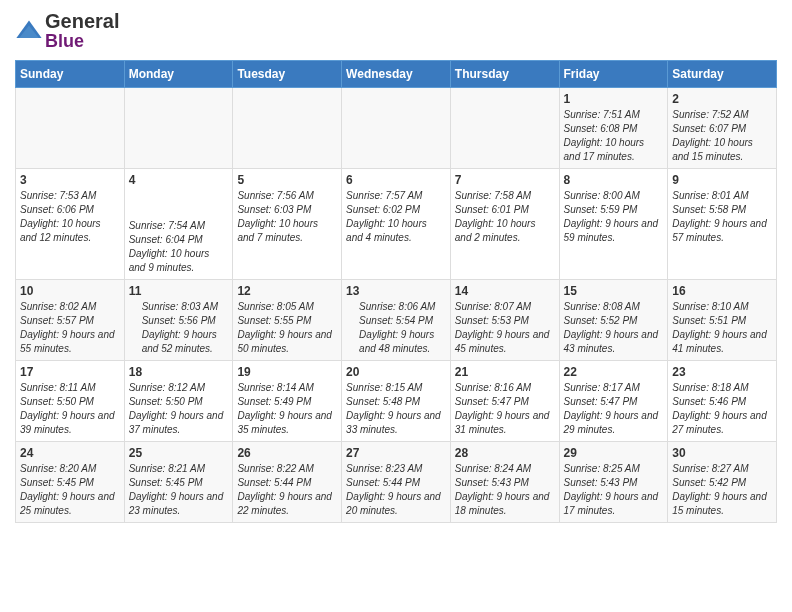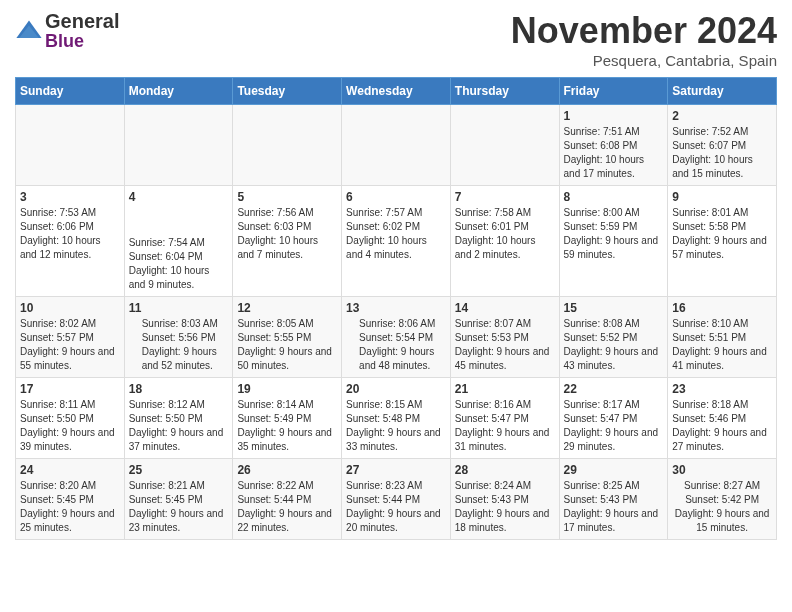--- a/index.html
+++ b/index.html
@@ -111,10 +111,6 @@
       <span class="logo-blue">Blue</span>
     </div>
   </div>
-  <div class="title-block">
-    <div class="month-title">November 2024</div>
-    <div class="location">Pesquera, Cantabria, Spain</div>
-  </div>
 </div>
 
 <table>

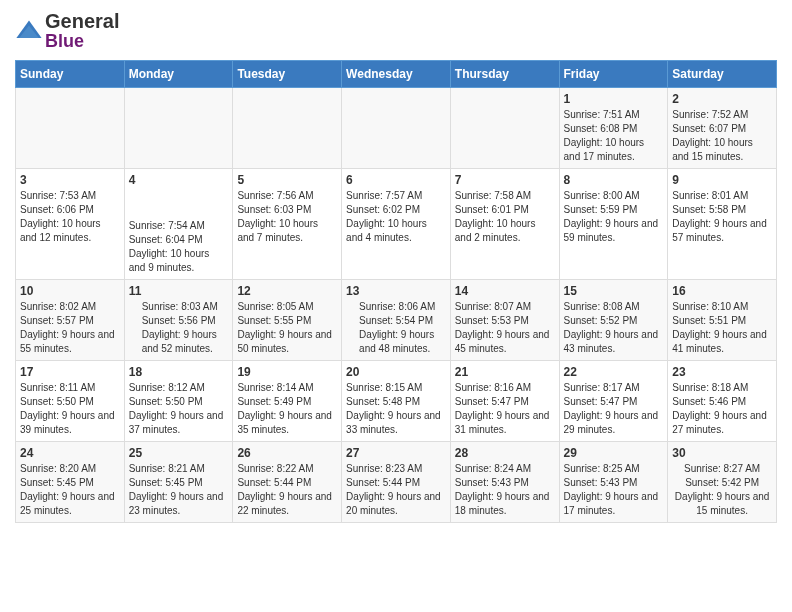--- a/index.html
+++ b/index.html
@@ -95,6 +95,7 @@
       font-size: 10px;
       line-height: 1.4;
       color: #333;
+      font-style: italic;
     }
   </style>
 </head>

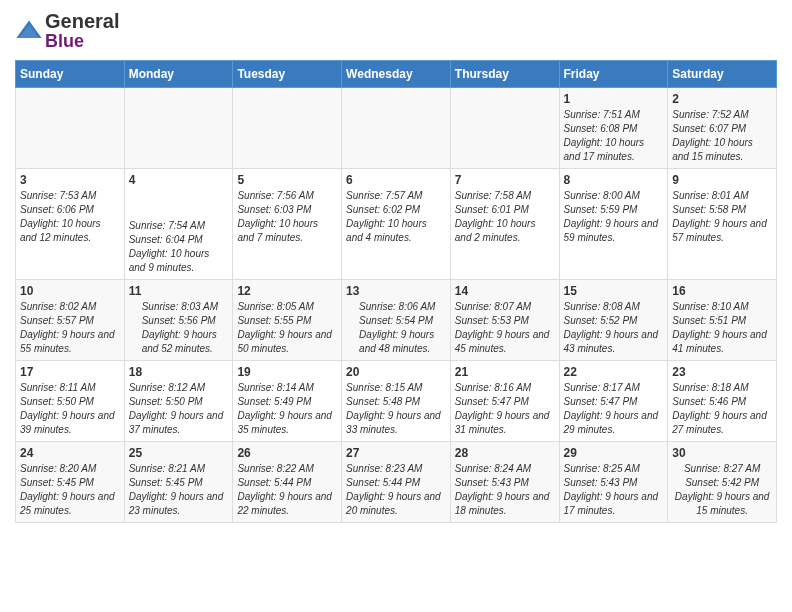--- a/index.html
+++ b/index.html
@@ -317,7 +317,7 @@
         </td>
         <td>
           <span class="day-num">30</span>
-          <div class="cell-content" style="white-space: pre-line; text-align: center;">Sunrise: 8:27 AM
+          <div class="cell-content" style="white-space: pre-line;">Sunrise: 8:27 AM
 Sunset: 5:42 PM
 Daylight: 9 hours and 15 minutes.</div>
         </td>

